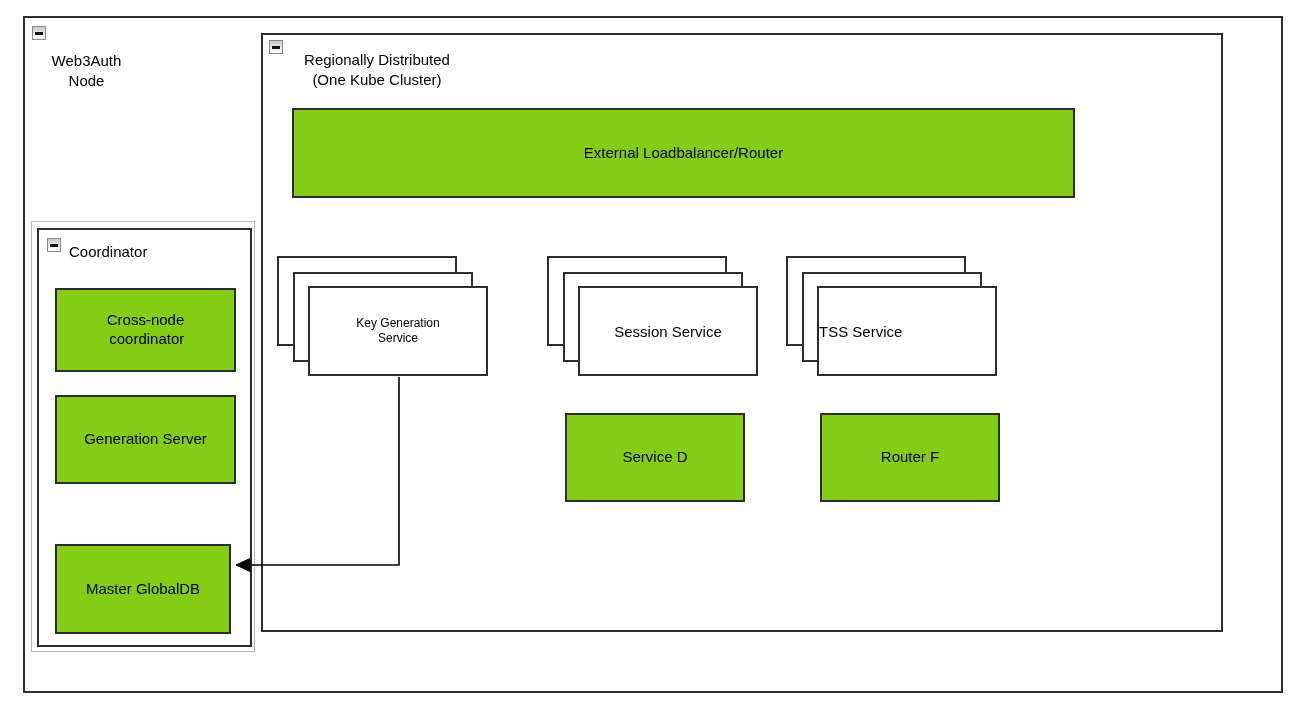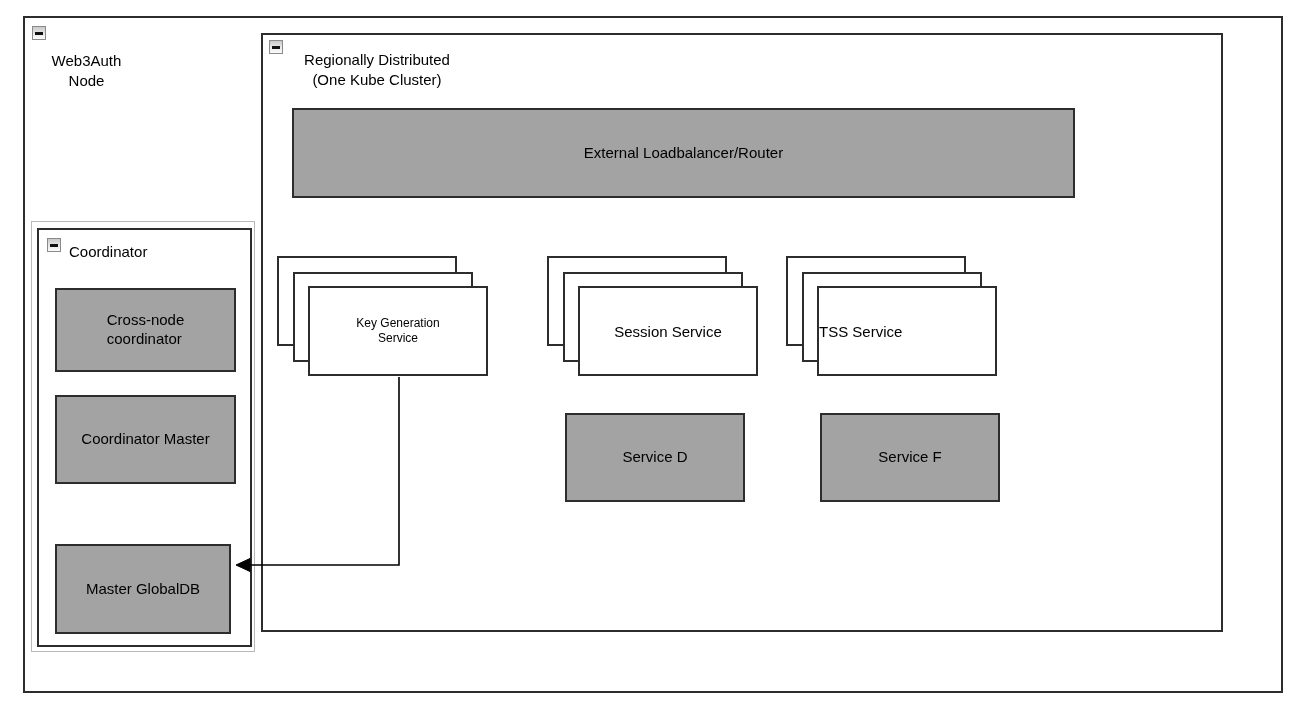--- a/index.html
+++ b/index.html
@@ -14,8 +14,8 @@
     position:absolute;border:1px solid #b9b9b9;background:transparent;box-sizing:border-box;
   }
   .node-box{
-    position:absolute;border:2px solid #2d2d2d;background:#a3a3a3;box-sizing:border-box;
-    display:flex;align-items:center;justify-content:center;text-align:left;
+    position:absolute;border:2px solid #2d2d2d;background:#84cc16;box-sizing:border-box;
+    display:flex;align-items:center;justify-content:center;text-align:right;
     font-size:15px;line-height:1.25;
   }
   .stack{position:absolute;}

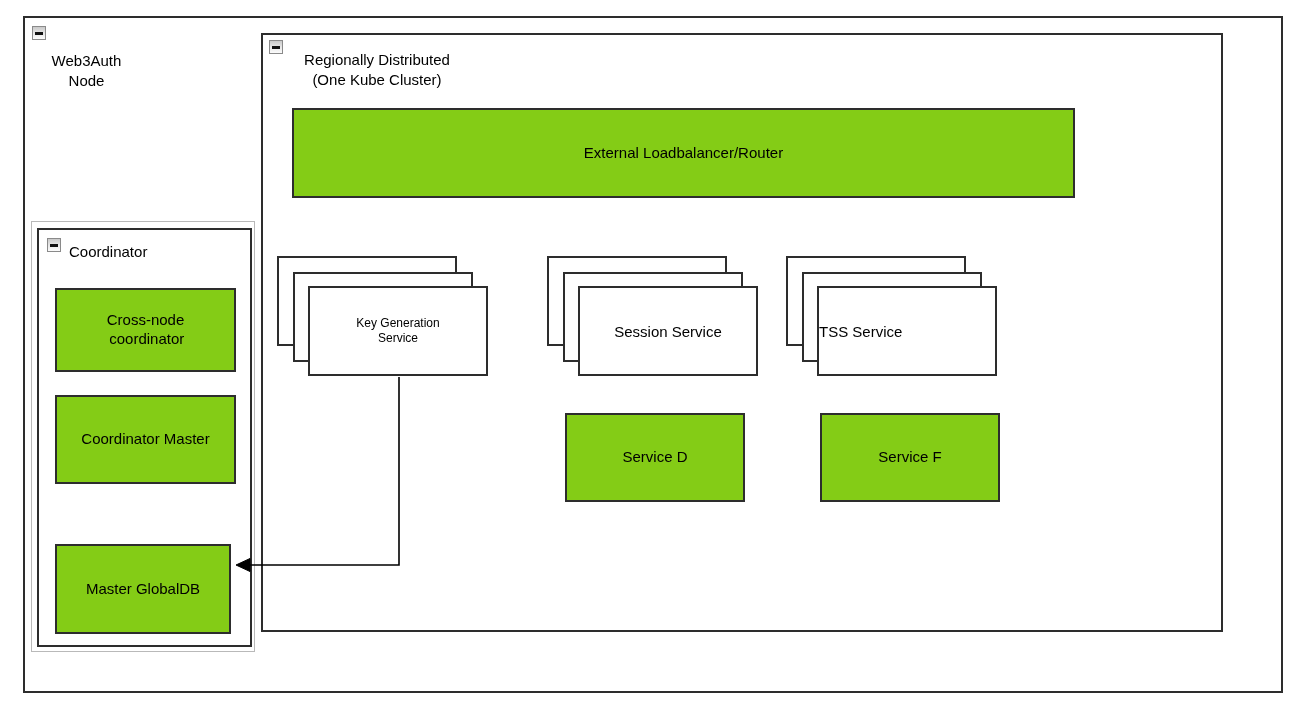--- a/index.html
+++ b/index.html
@@ -113,7 +113,7 @@
     </div>
 
     <div class="node-box" style="left:16px;top:165px;width:181px;height:89px;">
-      <span>Coordinator Master</span>
+      <span>Generation Server</span>
     </div>
 
     <div class="node-box" style="left:16px;top:314px;width:176px;height:90px;">

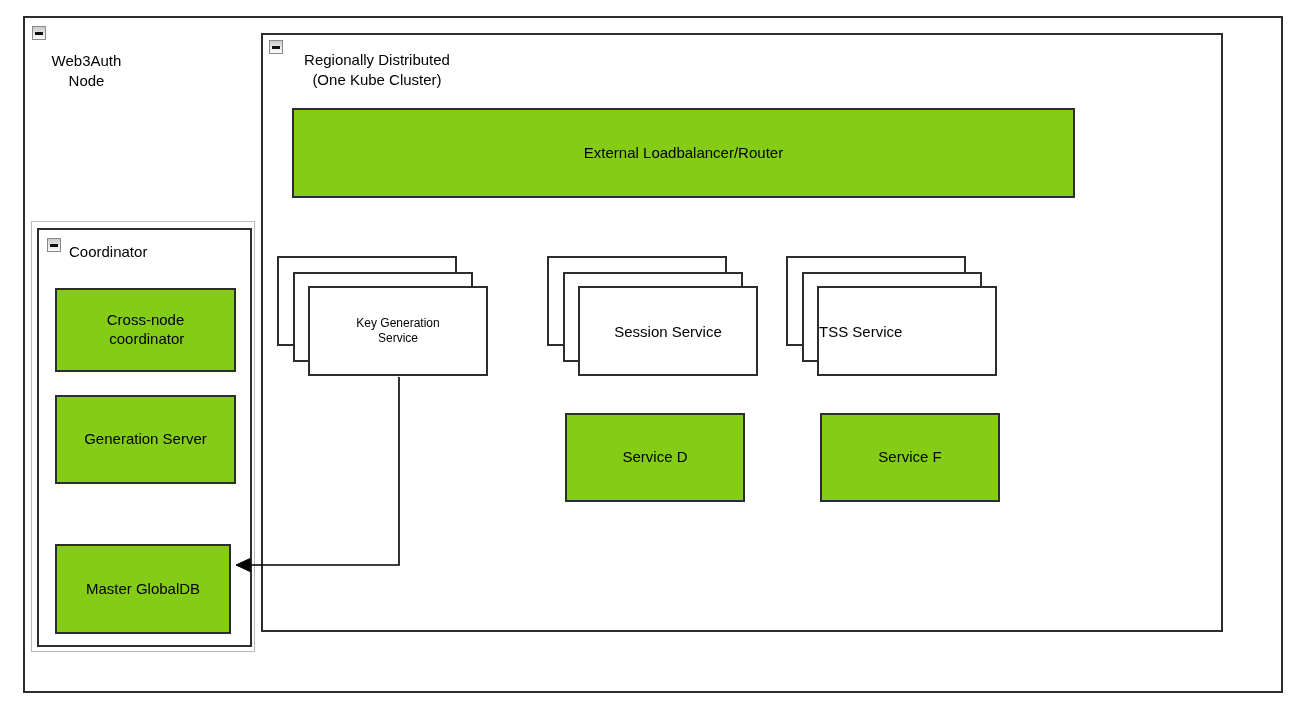--- a/index.html
+++ b/index.html
@@ -95,7 +95,7 @@
     </div>
 
     <div class="node-box" style="left:557px;top:378px;width:180px;height:89px;">
-      <span>Service F</span>
+      <span>Router F</span>
     </div>
   </div>
 

